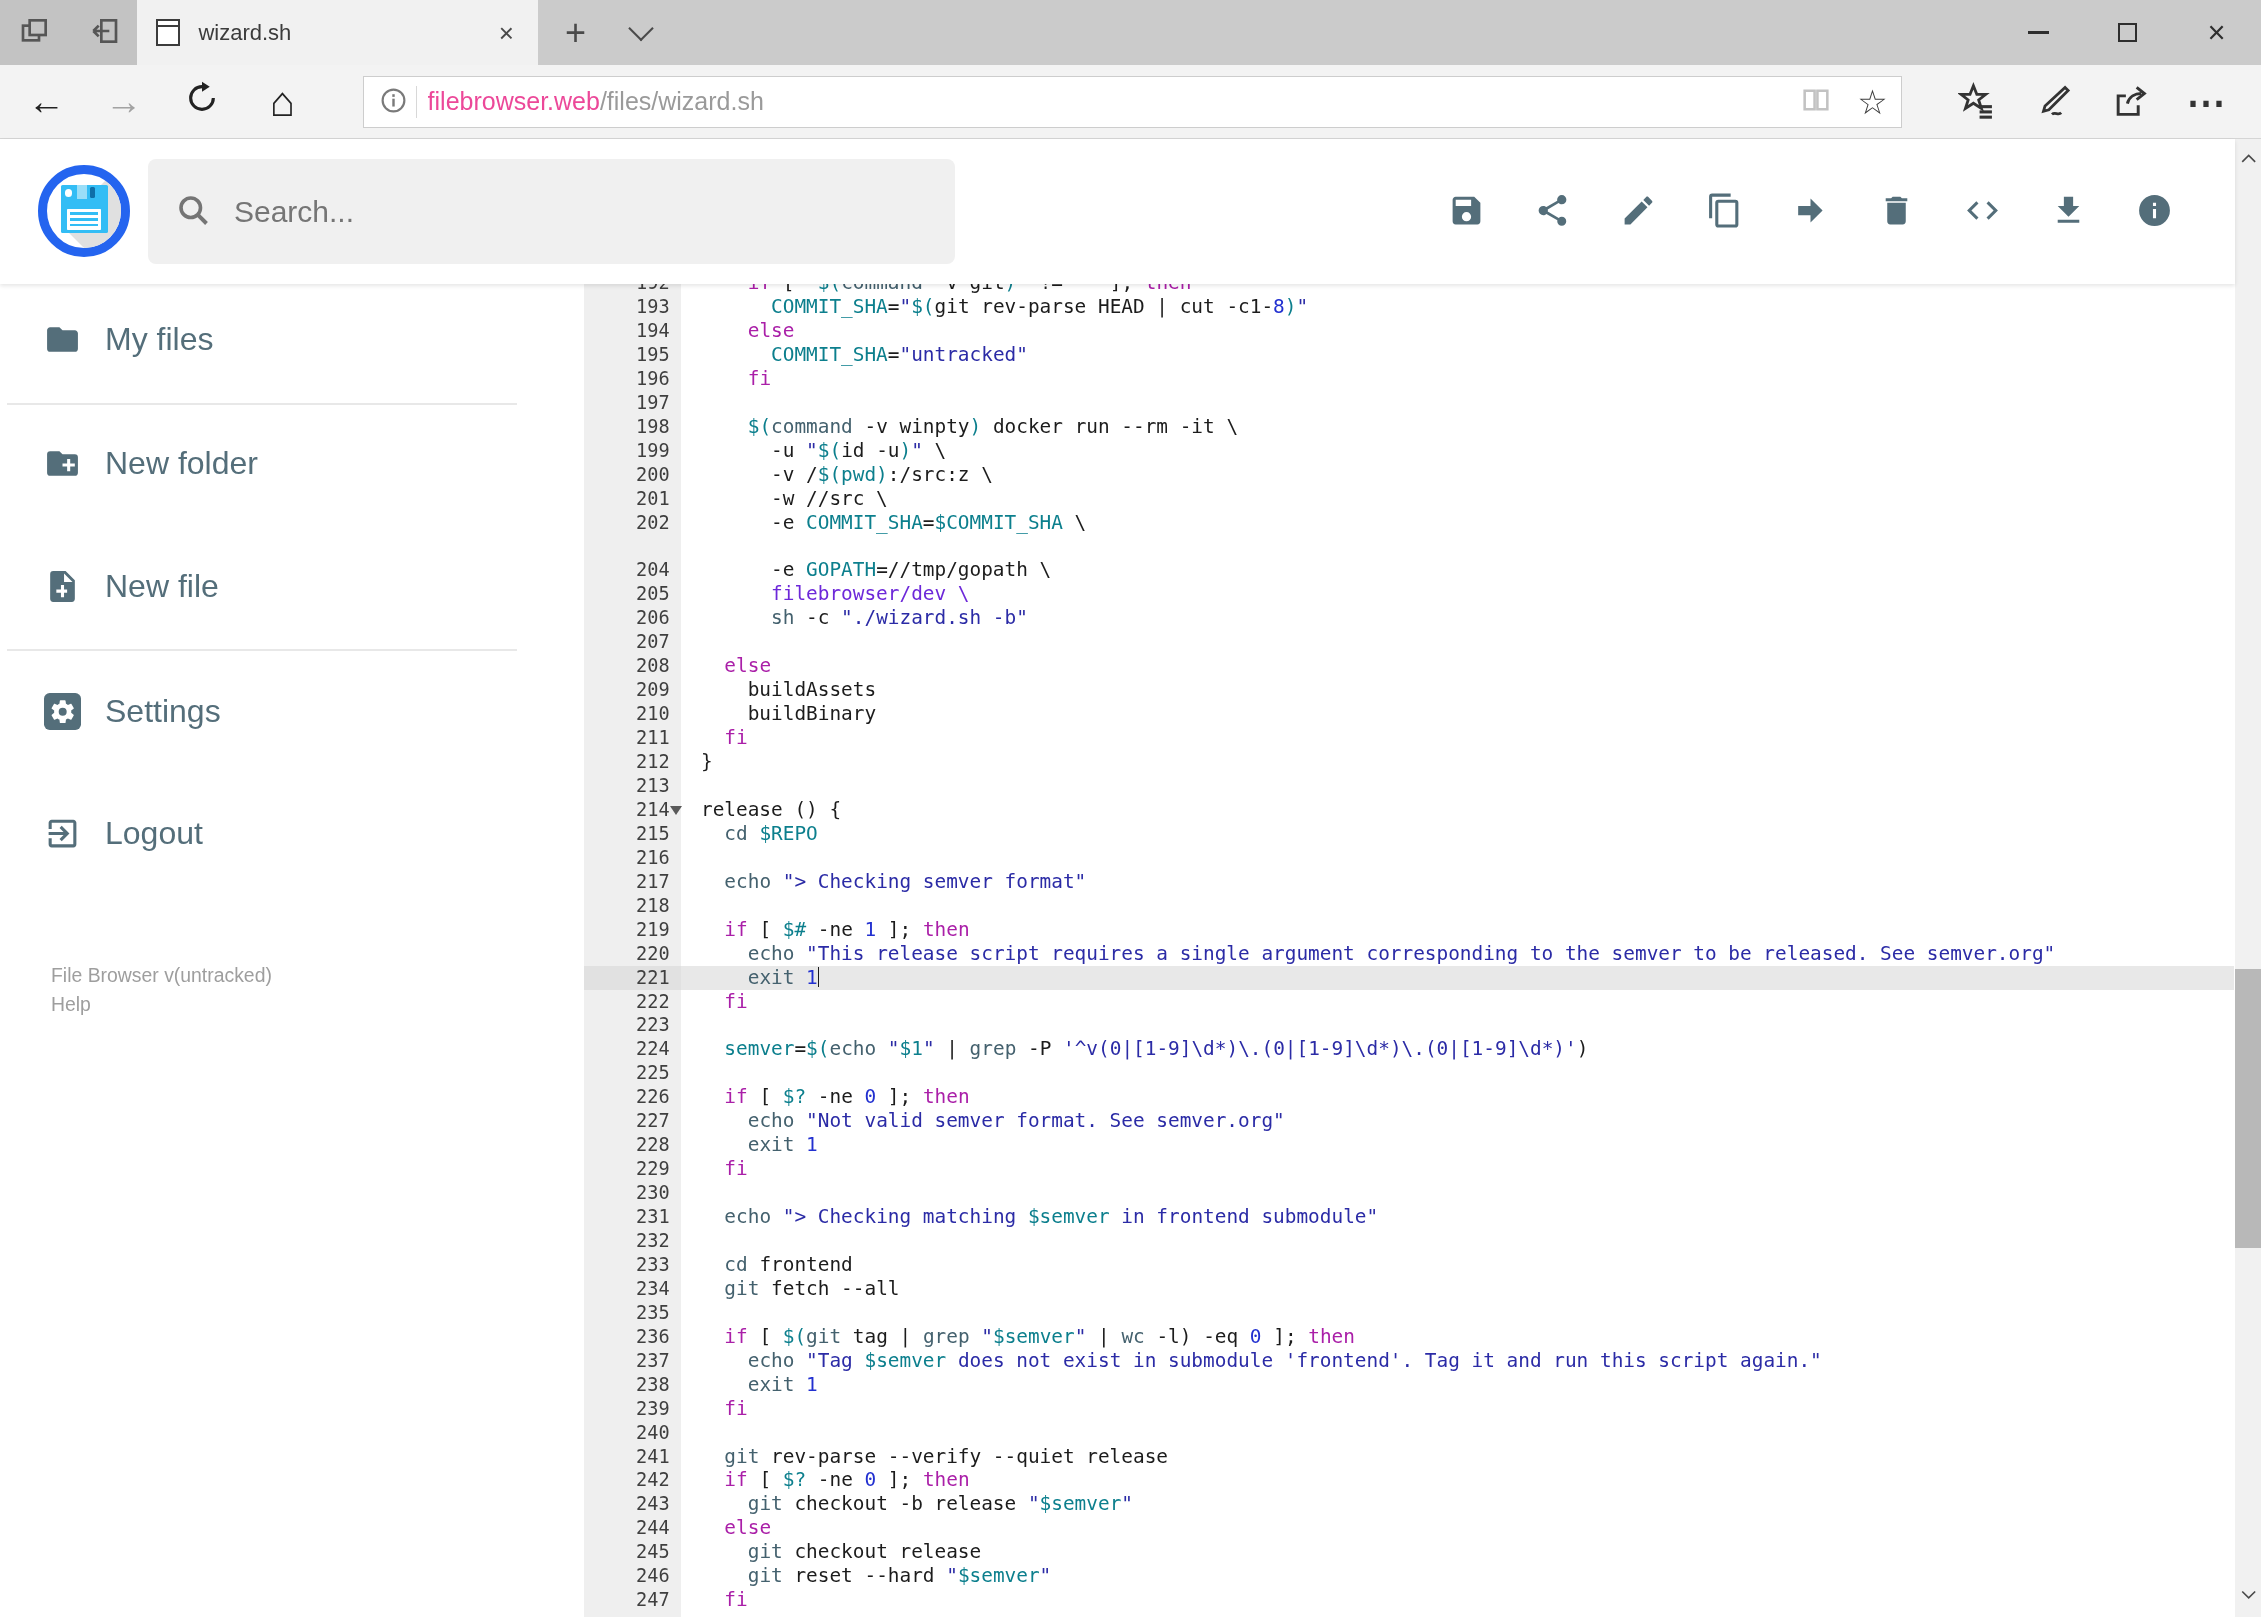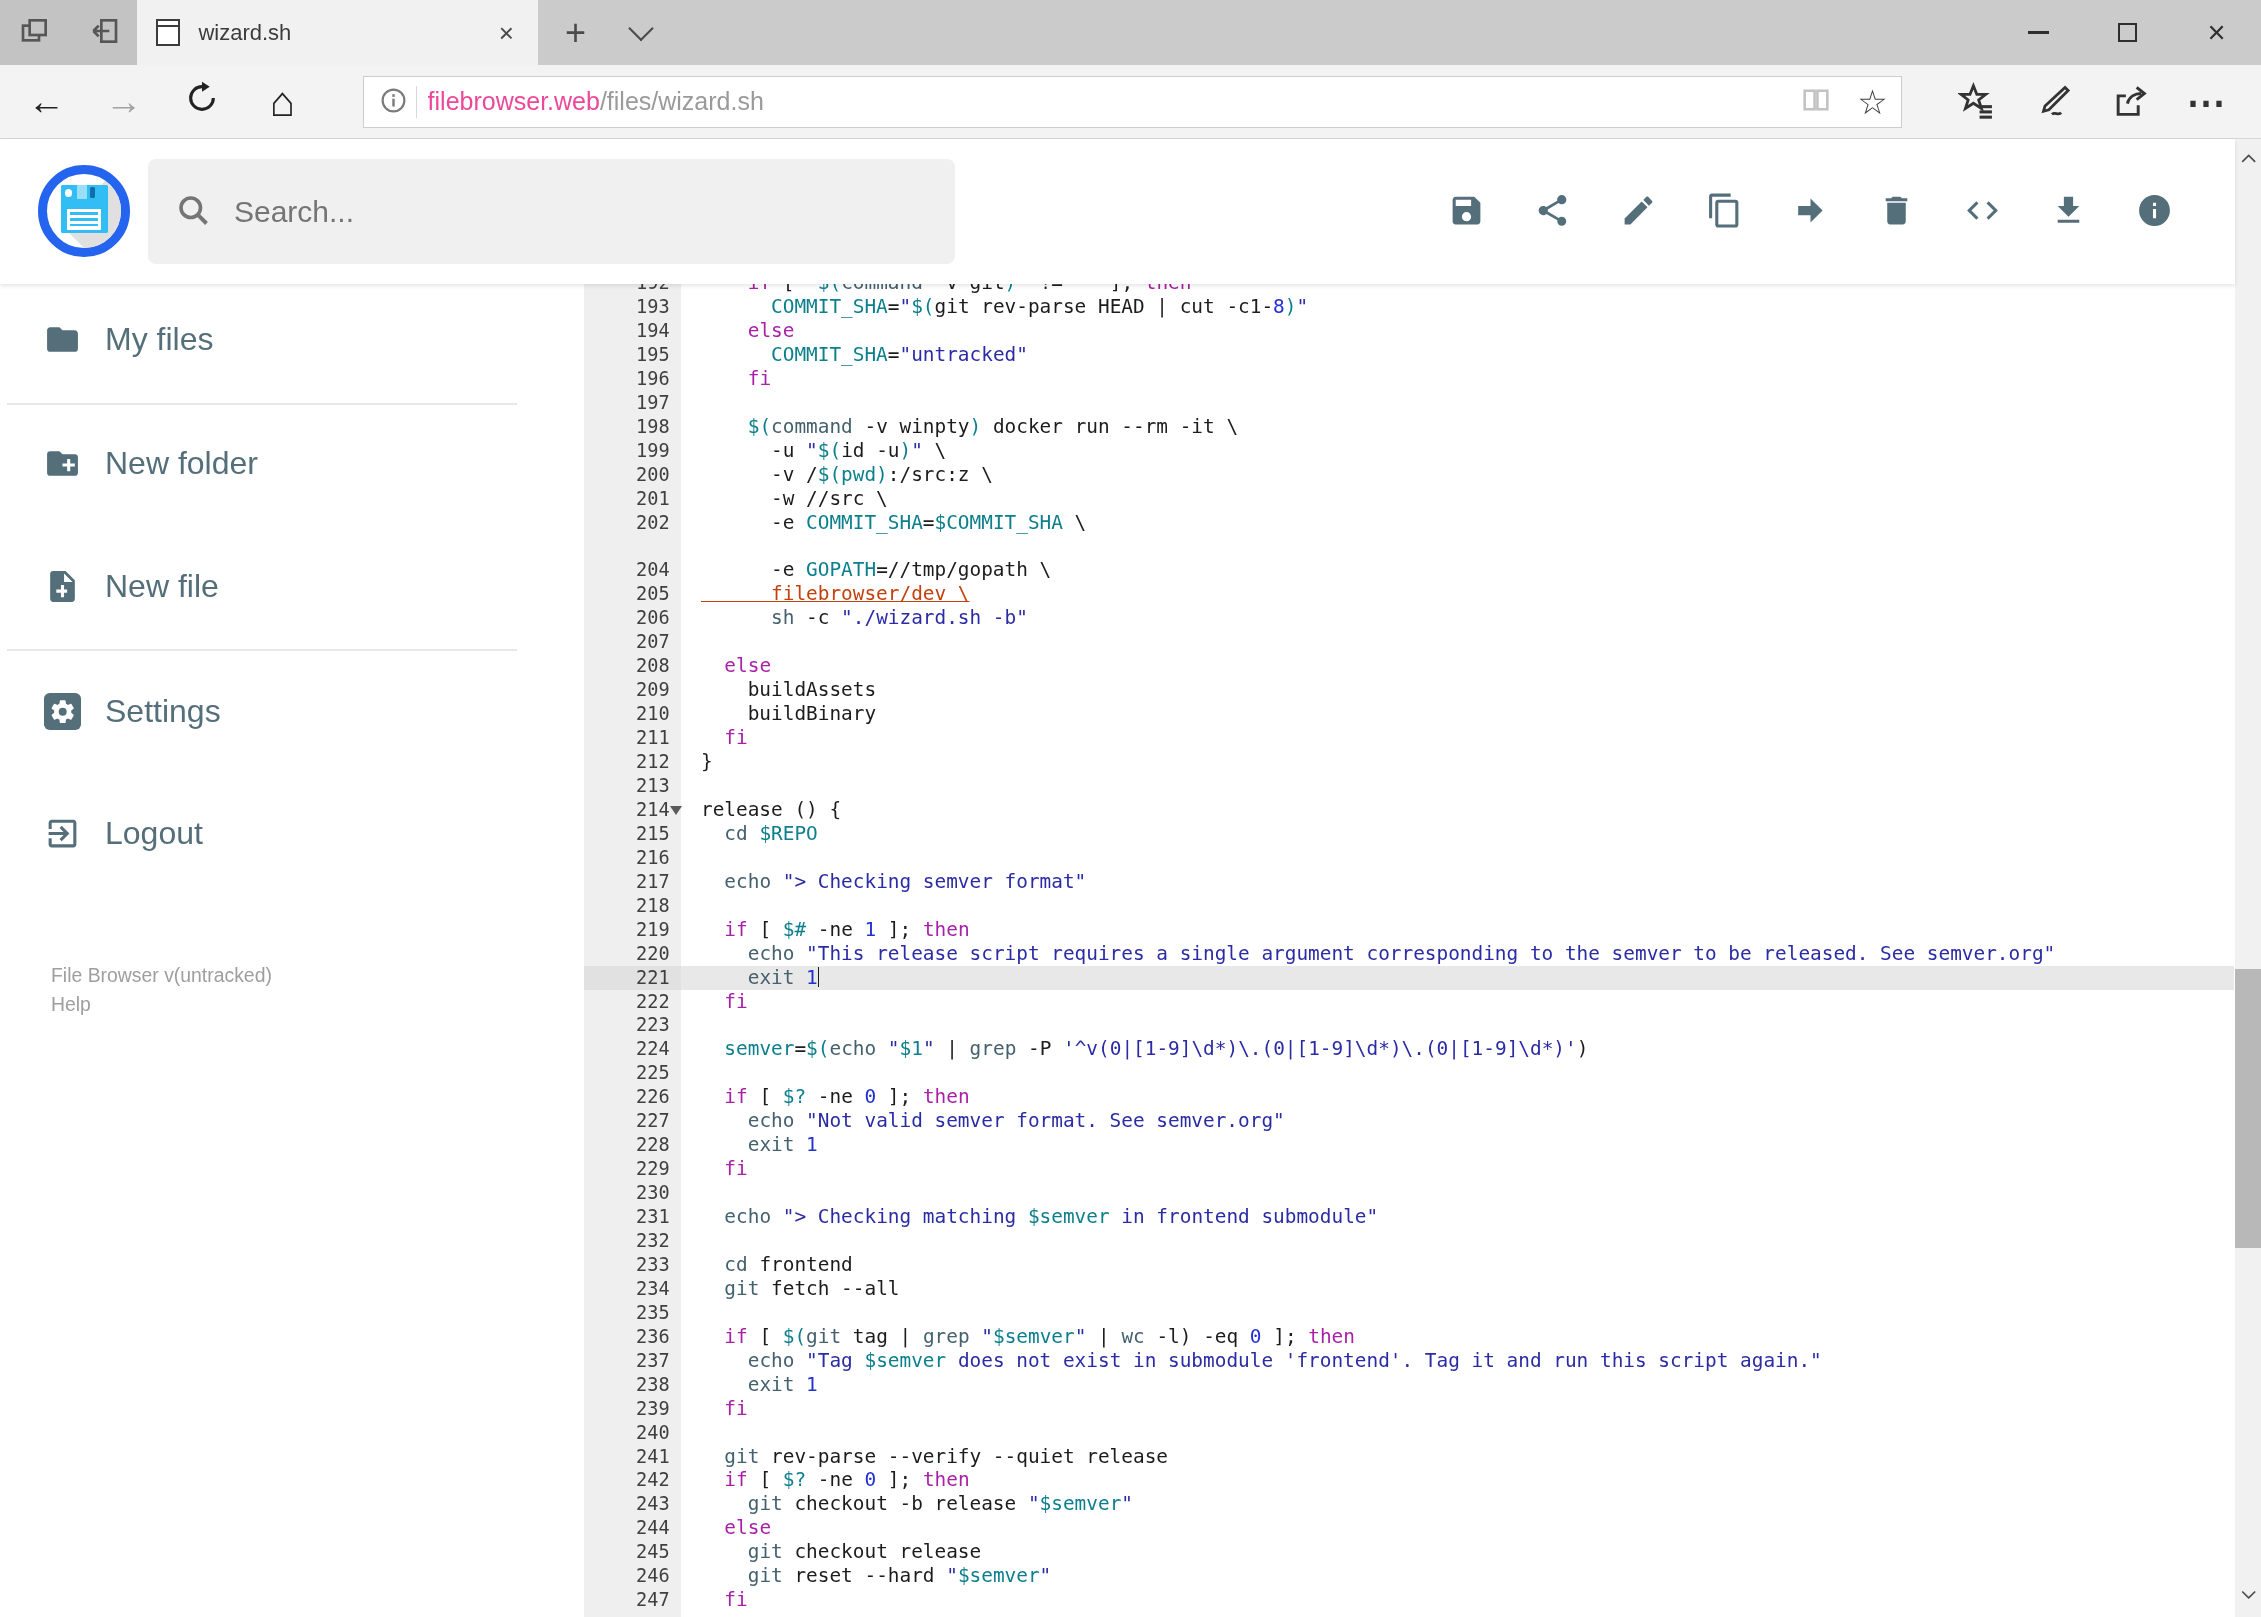--- a/index.html
+++ b/index.html
@@ -337,7 +337,7 @@
         <div class="code-row" style="top: 203px; height: 24px;"><span class="gut-num">201</span><span class="code-text"><span style="color: rgb(28, 28, 28);">      -w //src \</span></span></div>
         <div class="code-row" style="top: 227px; height: 24px;"><span class="gut-num">202</span><span class="code-text"><span style="color: rgb(28, 28, 28);">      -e </span><span style="color: rgb(12, 127, 141);">COMMIT_SHA</span><span style="color: rgb(28, 28, 28);">=</span><span style="color: rgb(12, 127, 141);">$COMMIT_SHA</span><span style="color: rgb(28, 28, 28);"> \</span></span></div>
         <div class="code-row" style="top: 274px; height: 24px;"><span class="gut-num">204</span><span class="code-text"><span style="color: rgb(28, 28, 28);">      -e </span><span style="color: rgb(12, 127, 141);">GOPATH</span><span style="color: rgb(28, 28, 28);">=//tmp/gopath \</span></span></div>
-        <div class="code-row" style="top: 298px; height: 24px;"><span class="gut-num">205</span><span class="code-text"><span style="color: #c2410c; text-decoration: underline;">      filebrowser/dev \</span></span></div>
+        <div class="code-row" style="top: 298px; height: 24px;"><span class="gut-num">205</span><span class="code-text"><span style="color: #6d28d9;">      filebrowser/dev \</span></span></div>
         <div class="code-row" style="top: 322px; height: 24px;"><span class="gut-num">206</span><span class="code-text"><span style="color: rgb(28, 28, 28);">      </span><span style="color: rgb(68, 97, 110);">sh</span><span style="color: rgb(28, 28, 28);"> -c </span><span style="color: rgb(43, 43, 166);">"./wizard.sh -b"</span></span></div>
         <div class="code-row" style="top: 346px; height: 24px;"><span class="gut-num">207</span><span class="code-text"></span></div>
         <div class="code-row" style="top: 370px; height: 24px;"><span class="gut-num">208</span><span class="code-text"><span style="color: rgb(28, 28, 28);">  </span><span style="color: rgb(170, 31, 168);">else</span></span></div>

